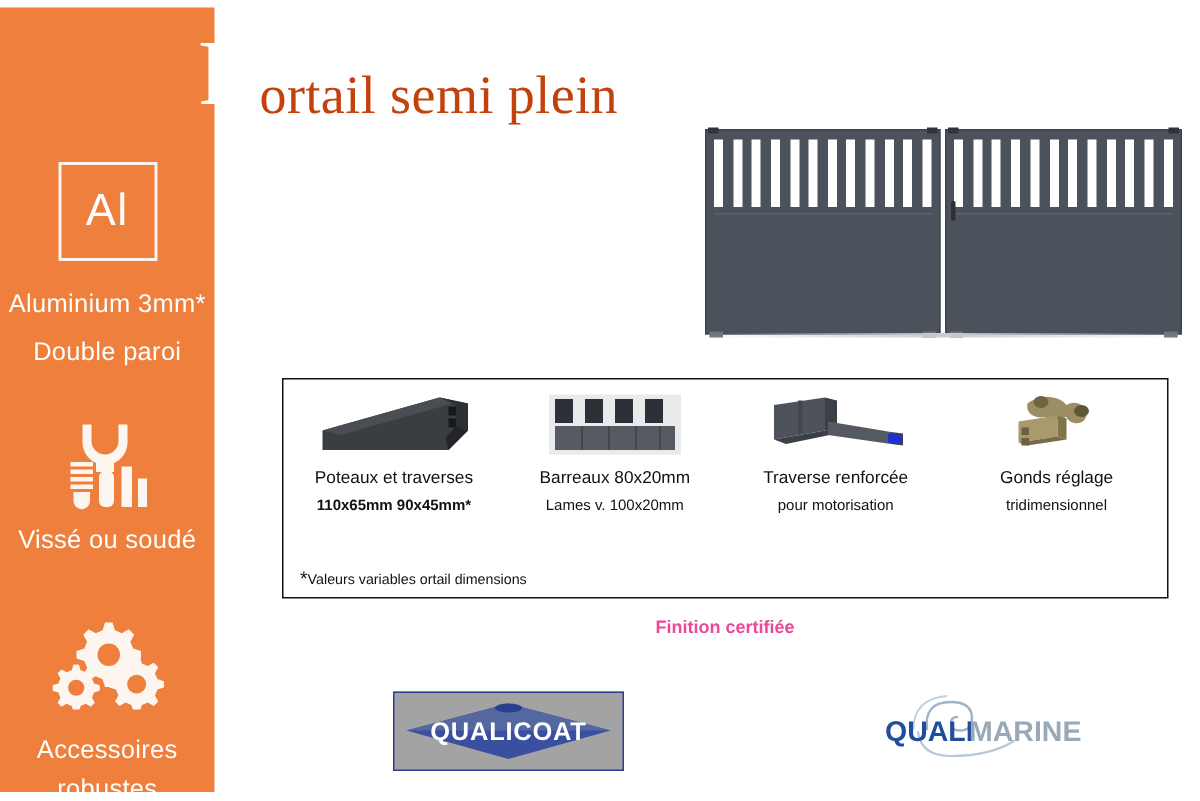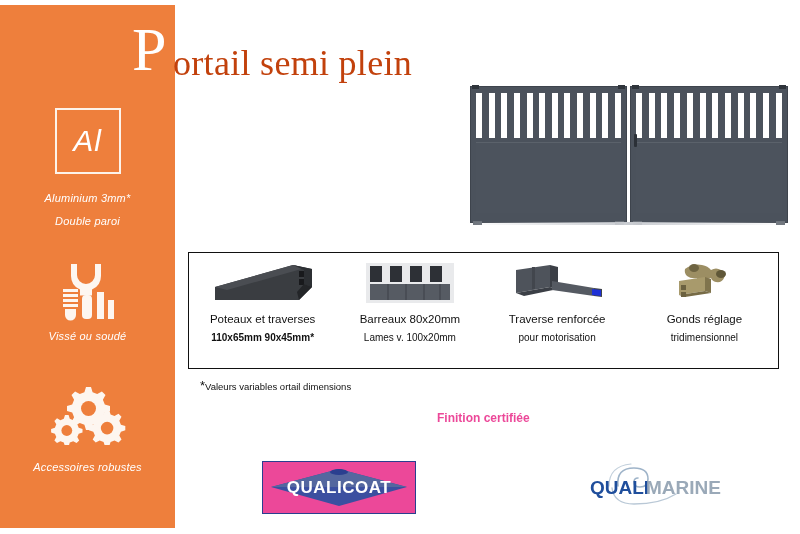--- a/index.html
+++ b/index.html
@@ -9,9 +9,9 @@
 
   
   #sidebar{
-    position:absolute;left:0;top:5px;width:175px;height:523px;
+    position:absolute;left:0;top:5px;width:143px;height:523px;
     background:#ee7f3c;
-    display:flex;flex-direction:column;align-items:center;font-style:italic;
+    display:flex;flex-direction:column;align-items:center;
   }
   .feat{width:100%;text-align:center;color:#ffffff;}
   .feat-label{

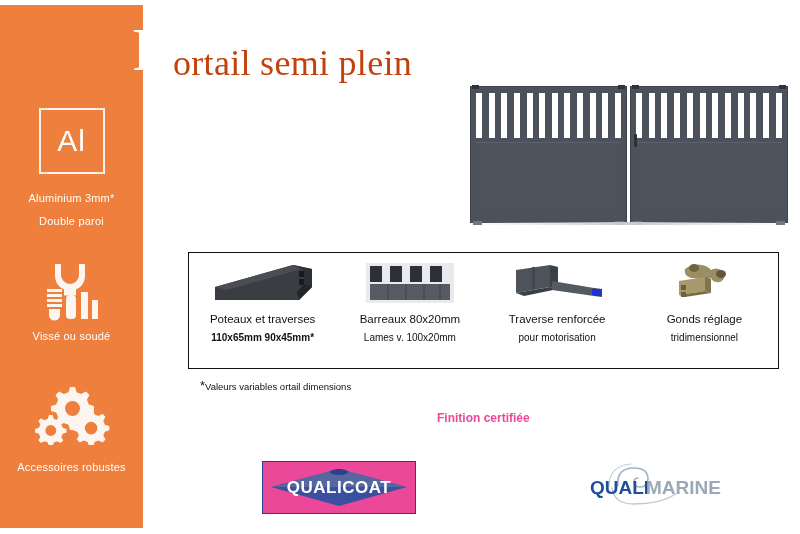--- a/index.html
+++ b/index.html
@@ -15,7 +15,7 @@
   }
   .feat{width:100%;text-align:center;color:#ffffff;}
   .feat-label{
-    font-size:11px;color:#ffffff;letter-spacing:.2px;
+    font-size:17px;color:#ffffff;letter-spacing:.2px;
     line-height:1.55;font-family:"Liberation Sans",sans-serif;
   }
   

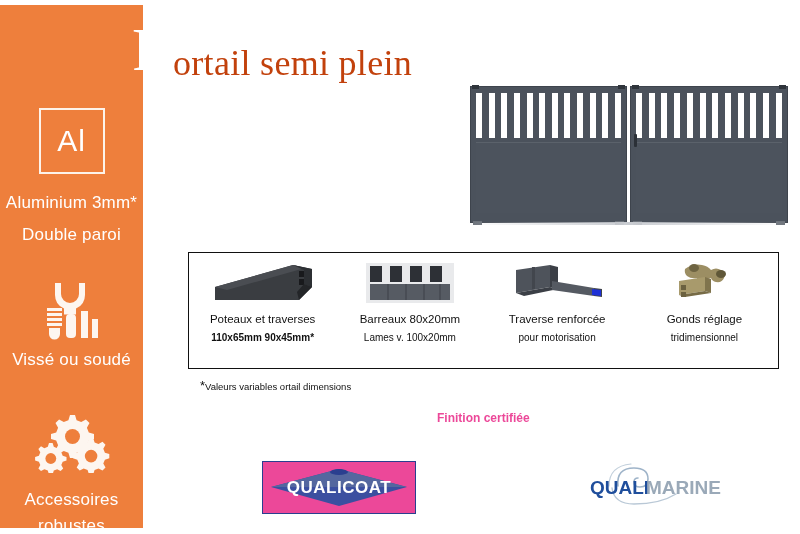--- a/index.html
+++ b/index.html
@@ -55,7 +55,7 @@
 
   
   #prodbox{
-    position:absolute;left:188px;top:252px;width:591px;height:117px;
+    position:absolute;left:188px;top:252px;width:591px;height:147px;
     border:1.6px solid #111111;background:#ffffff;box-sizing:border-box;
     display:flex;
   }

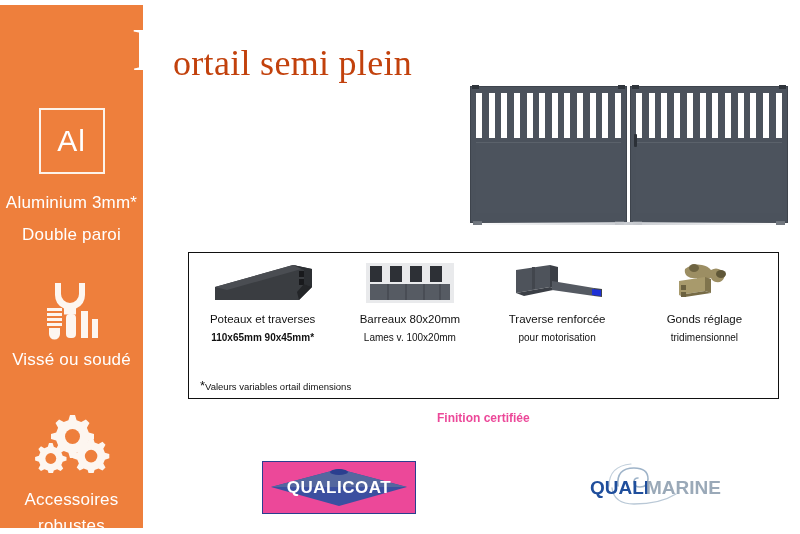--- a/index.html
+++ b/index.html
@@ -73,7 +73,7 @@
   
   #qualicoat{
     position:absolute;left:262px;top:461px;width:152px;height:51px;
-    border:1.6px solid #2a3f8f;background:#ec4899;
+    border:1.6px solid #2a3f8f;background:#a3a3a3;
     display:flex;align-items:center;justify-content:center;overflow:visible;
   }
   #qualimarine{position:absolute;left:562px;top:462px;width:148px;height:48px;margin-left:20px;}

